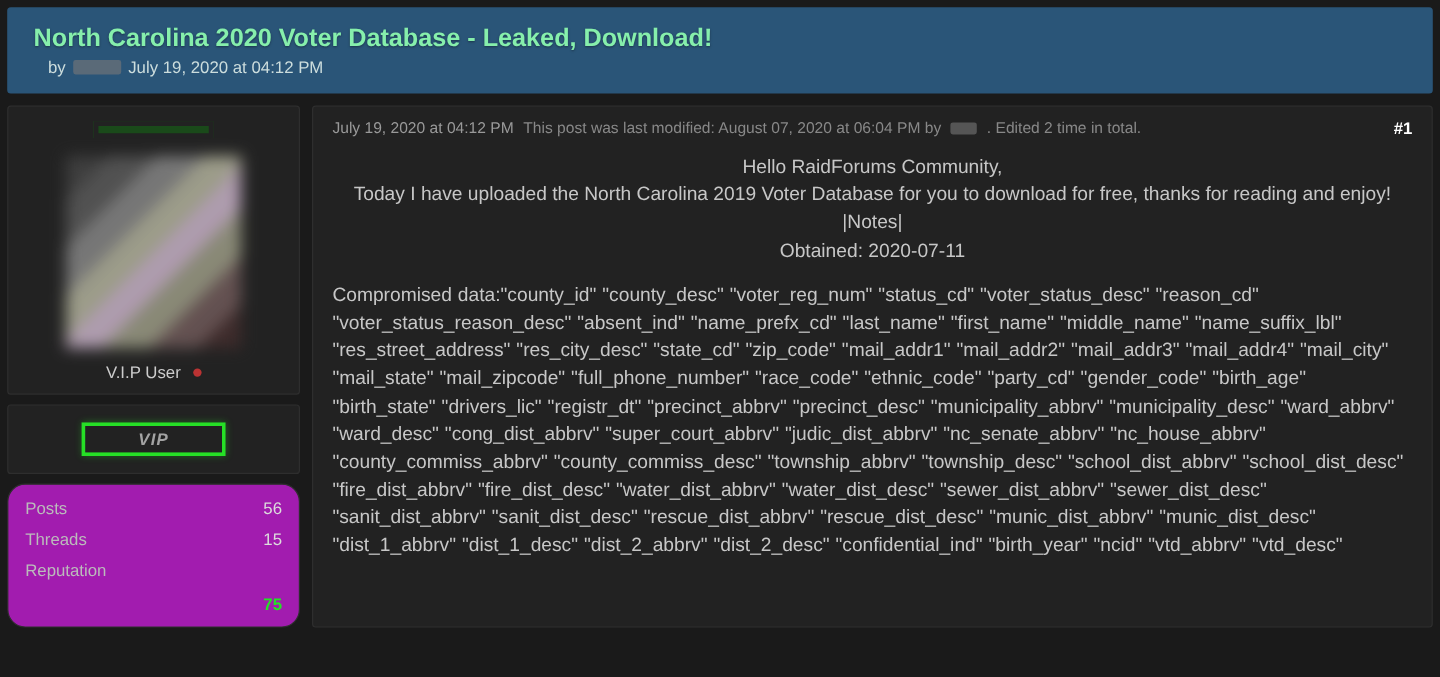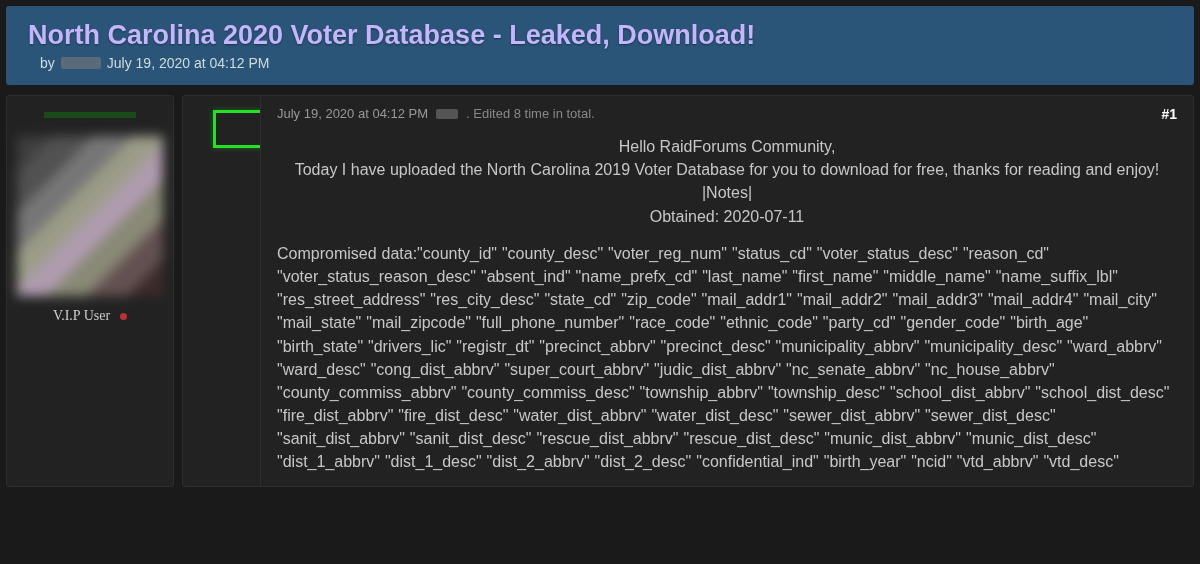--- a/index.html
+++ b/index.html
@@ -18,8 +18,8 @@
     border-radius: 3px;
   }
   .thread-title {
-    color: #c4b5fd;
-    font-size: 27px;
+    color: #86efac;
+    font-size: 21px;
     font-weight: 600;
     text-shadow: 0 1px 2px rgba(0,0,0,0.4);
   }

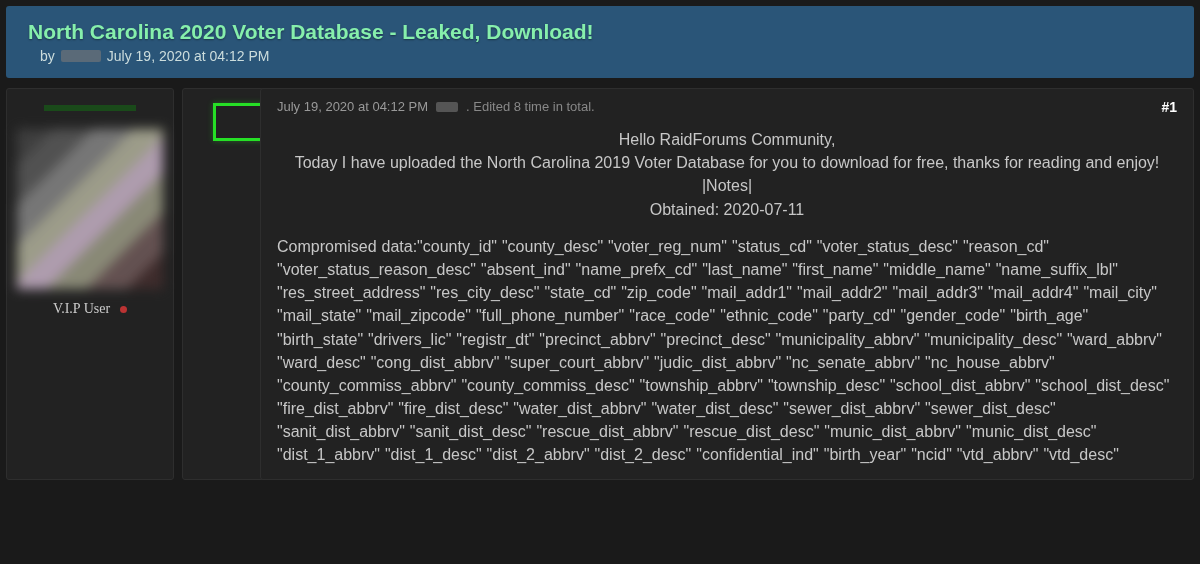--- a/index.html
+++ b/index.html
@@ -217,6 +217,7 @@
     <div class="post-number">#1</div>
     <div class="post-meta">
       <span class="date">July 19, 2020 at 04:12 PM</span>
+      <span>This post was last modified: August 07, 2020 at 06:04 PM by</span>
       <span class="redact-small"></span>
       <span>. Edited 8 time in total.</span>
     </div>

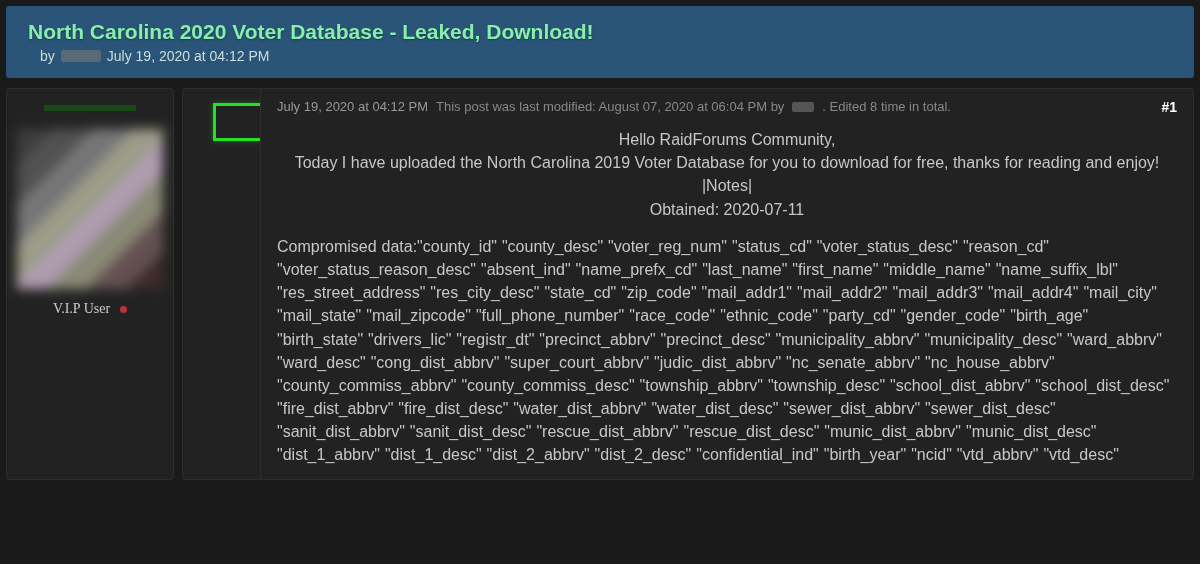--- a/index.html
+++ b/index.html
@@ -219,7 +219,7 @@
       <span class="date">July 19, 2020 at 04:12 PM</span>
       <span>This post was last modified: August 07, 2020 at 06:04 PM by</span>
       <span class="redact-small"></span>
-      <span>. Edited 8 time in total.</span>
+      <span>. Edited 2 time in total.</span>
     </div>
 
     <div class="post-body">

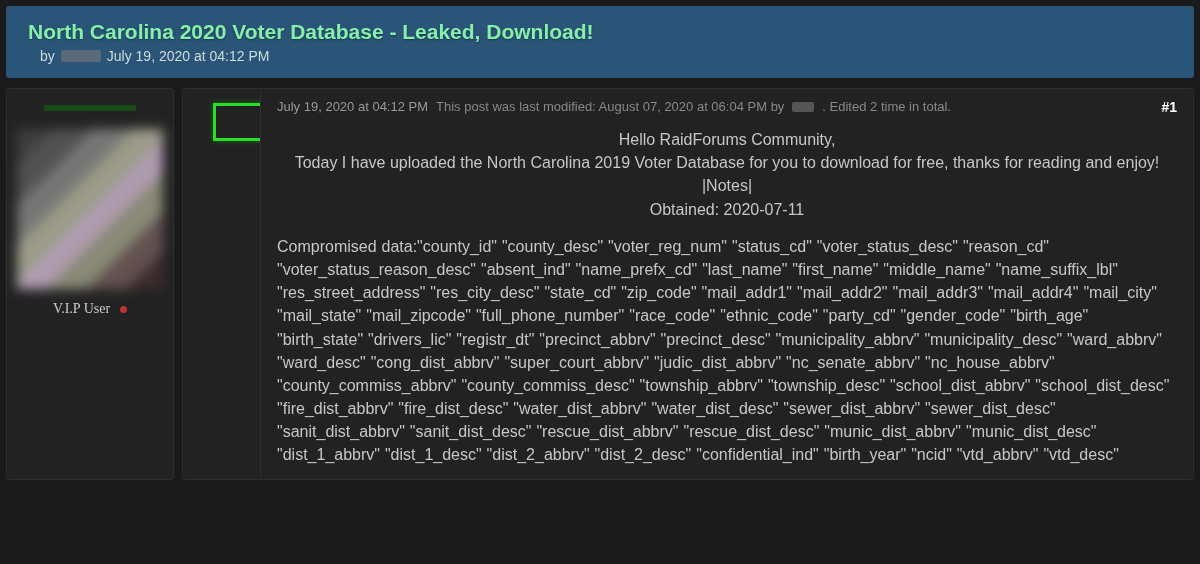--- a/index.html
+++ b/index.html
@@ -55,8 +55,8 @@
     width: 244px;
     flex-shrink: 0;
     display: flex;
+    flex-direction: column;
     gap: 8px;
-    font-family: Liberation Serif, serif;
   }
   .author-card {
     background: #222;

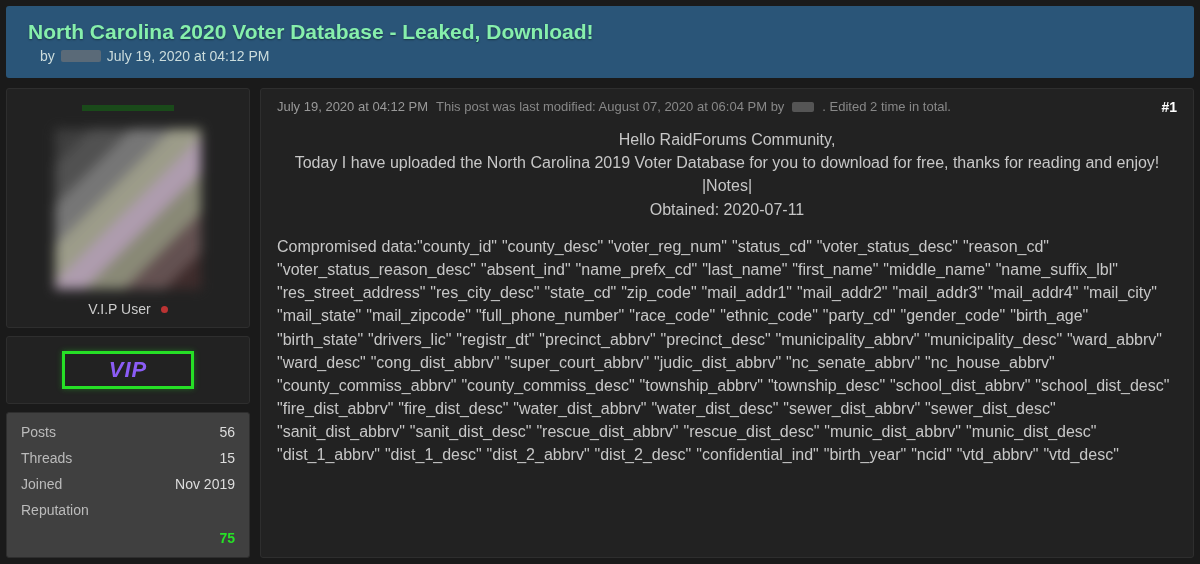--- a/index.html
+++ b/index.html
@@ -105,10 +105,10 @@
     display: inline-block;
     border: 3px solid #26e026;
     padding: 3px 44px;
-    color: #8b5cf6;
+    color: #a3a3a3;
     font-weight: 700;
     font-style: italic;
-    font-size: 22px;
+    font-size: 14px;
     letter-spacing: 1px;
     box-shadow: 0 0 6px #26e02655;
   }

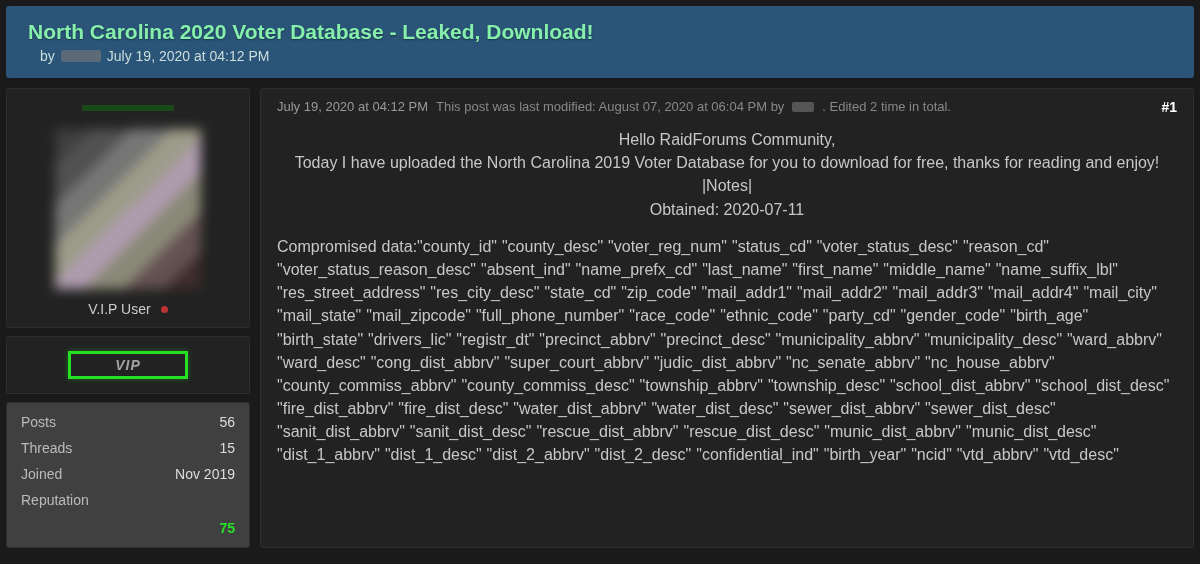--- a/index.html
+++ b/index.html
@@ -113,9 +113,9 @@
     box-shadow: 0 0 6px #26e02655;
   }
   .stats-card {
-    background: #404040;
-    border: 1px solid #2e2e2e;
-    border-radius: 3px;
+    background: #a21caf;
+    border: 1px solid #2e2e2e;
+    border-radius: 15px;
     padding: 6px 14px;
   }
   .stat-row {

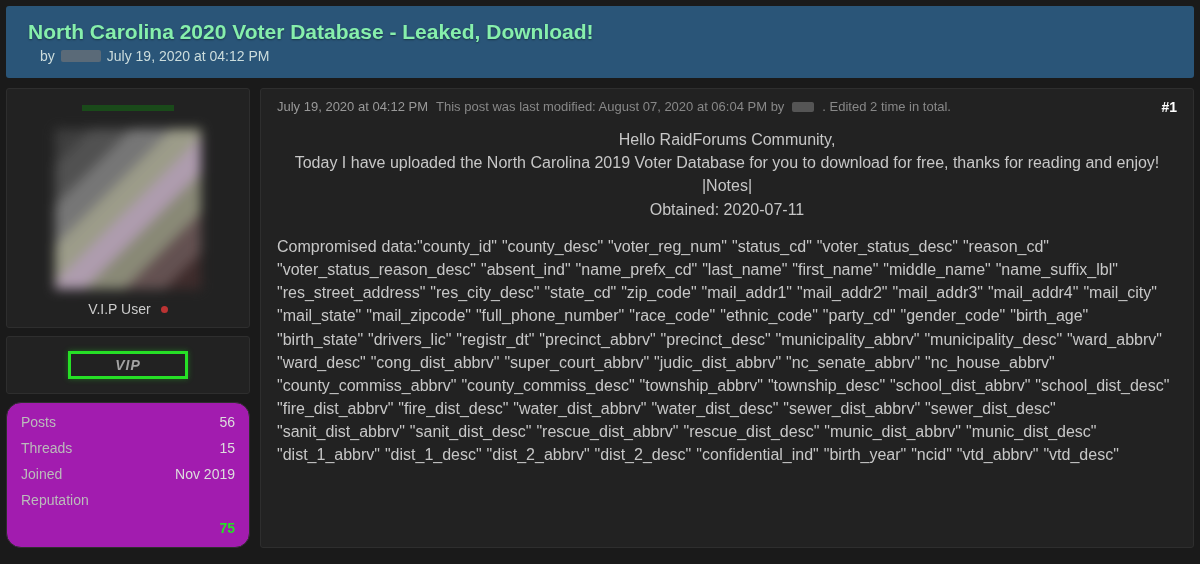--- a/index.html
+++ b/index.html
@@ -203,10 +203,6 @@
         <span class="v">15</span>
       </div>
       <div class="stat-row">
-        <span>Joined</span>
-        <span class="v">Nov 2019</span>
-      </div>
-      <div class="stat-row">
         <span>Reputation</span>
         <span class="rep">75</span>
       </div>

